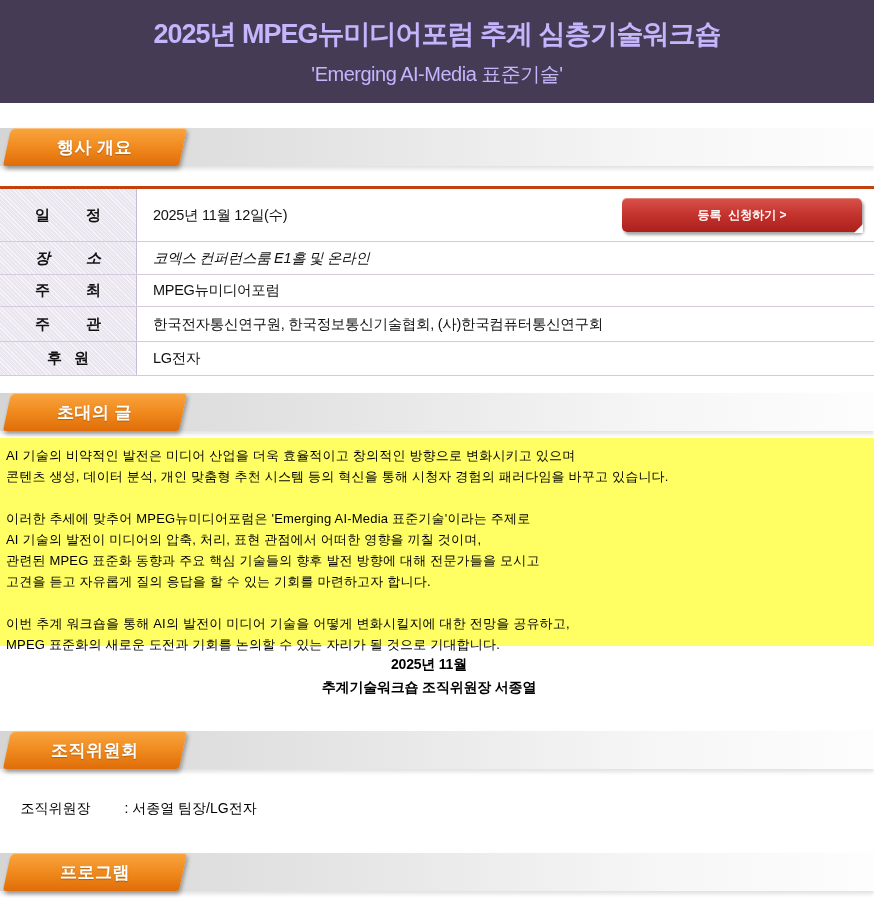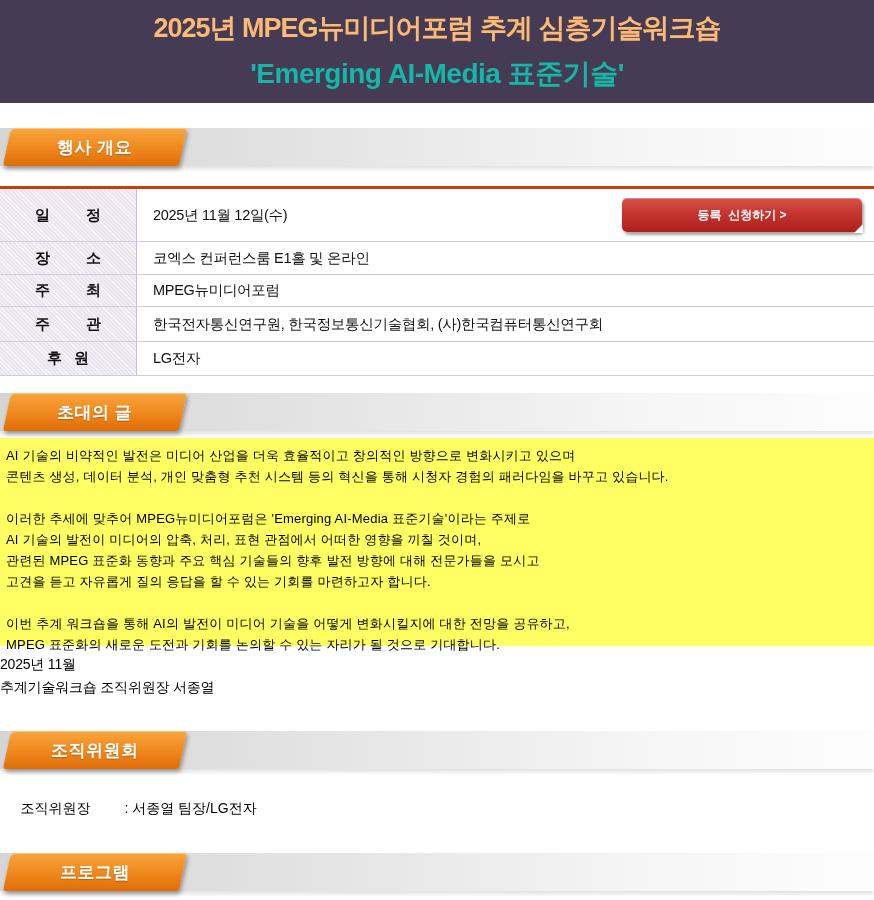--- a/index.html
+++ b/index.html
@@ -18,7 +18,7 @@
     gap:9px;
   }
   .header-title {
-    color:#fdba74; font-size:27px; font-weight:bold; letter-spacing:-1px;
+    color:#c4b5fd; font-size:27px; font-weight:bold; letter-spacing:-1px;
   }
   .header-subtitle {
     color:#14b8a6; font-size:28px; font-weight:bold; letter-spacing:-0.5px;

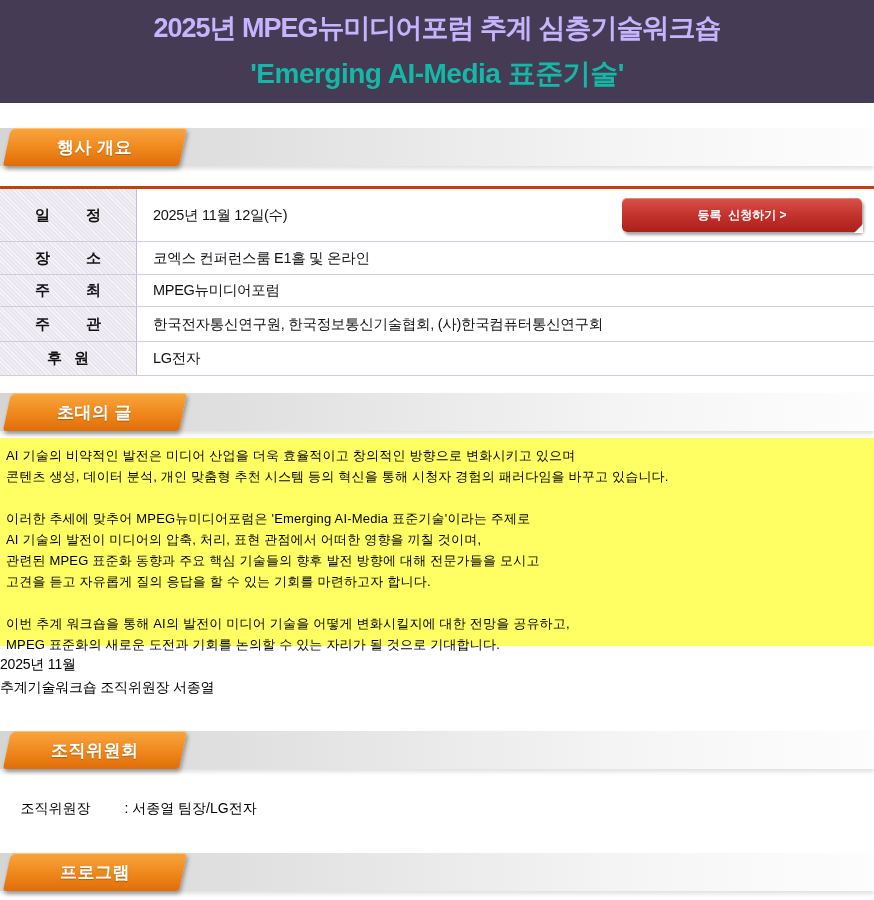--- a/index.html
+++ b/index.html
@@ -21,7 +21,7 @@
     color:#c4b5fd; font-size:27px; font-weight:bold; letter-spacing:-1px;
   }
   .header-subtitle {
-    color:#14b8a6; font-size:28px; font-weight:bold; letter-spacing:-0.5px;
+    color:#c4b5fd; font-size:20px; font-weight:normal; letter-spacing:-0.5px;
   }
 
   

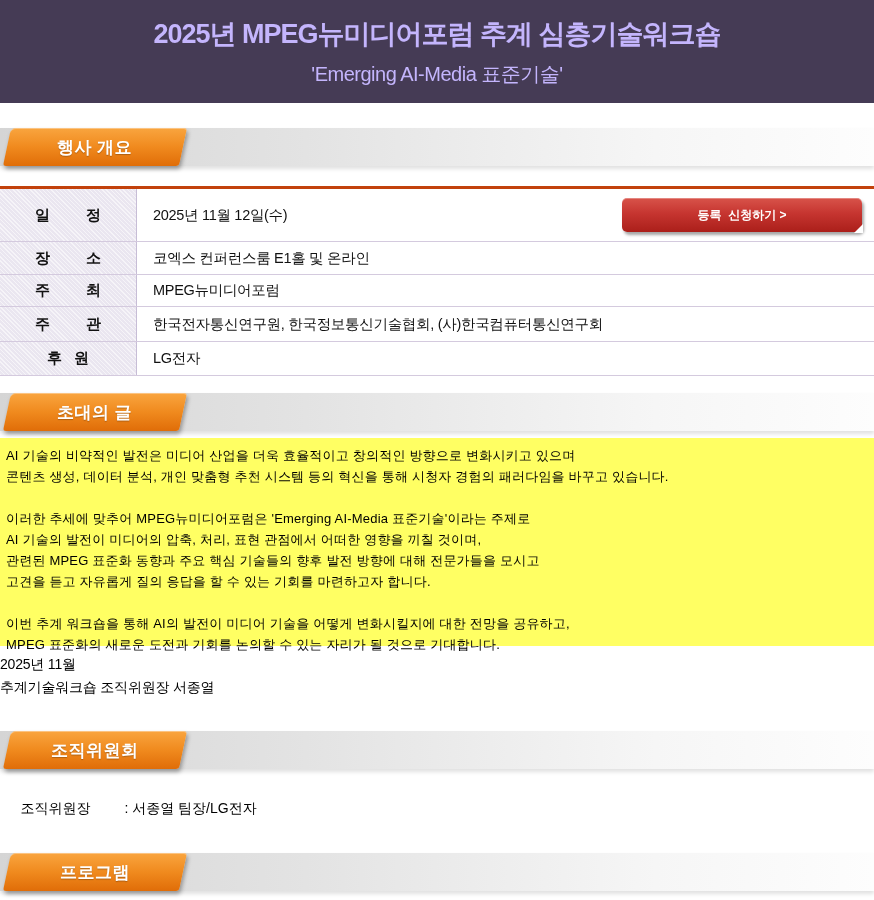--- a/index.html
+++ b/index.html
@@ -50,7 +50,7 @@
   
   .ovw-table { border-top:3px solid #c2410c; }
   .ovw-row { display:flex; border-bottom:1px solid #d4cade; align-items:stretch; }
-  .ovw-row.r1 { height:53px; } .ovw-row.r2 { height:33px; } .ovw-row.r3 { height:32px; }
+  .ovw-row.r1 { height:53px; } .ovw-row.r2 { height:33px;font-style:italic; } .ovw-row.r3 { height:32px; }
   .ovw-row.r4 { height:35px; } .ovw-row.r5 { height:34px; }
   .ovw-labelcell {
     width:137px; flex:0 0 137px;

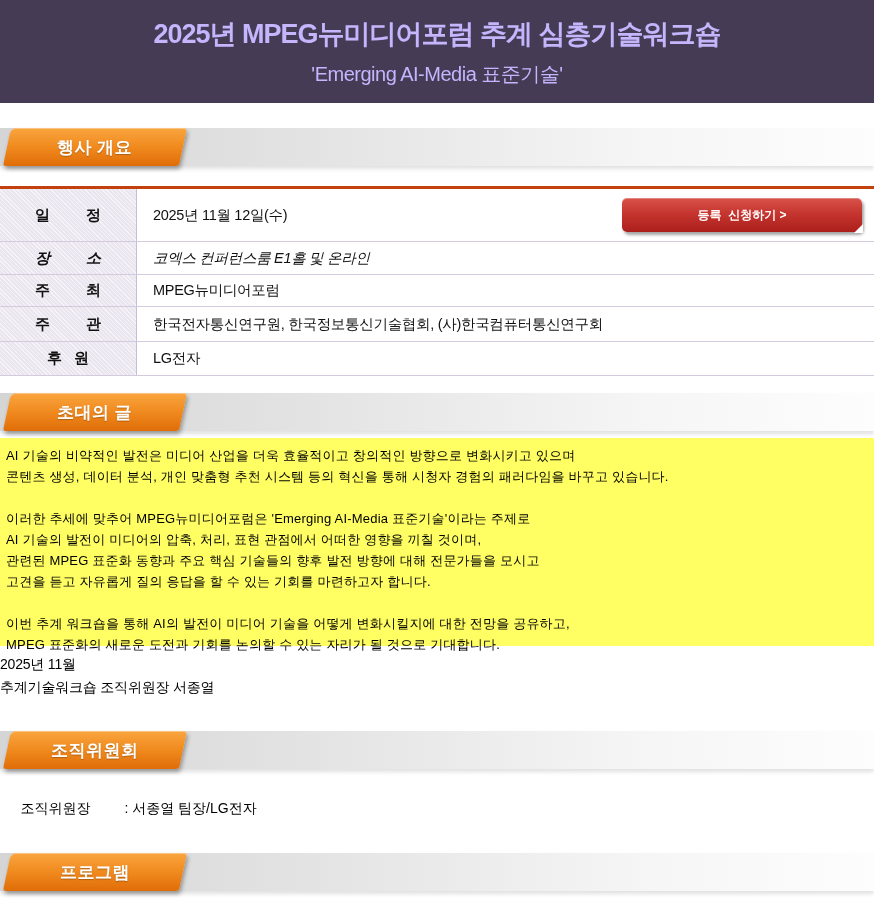--- a/index.html
+++ b/index.html
@@ -99,8 +99,9 @@
     white-space:pre; letter-spacing:0.2px; color:#000;
   }
   .signature {
-    padding:7px 16px 0 0; text-align:left;
+    padding:7px 16px 0 0; text-align:center;
     height:77px;
+    font-weight:bold;
   }
   .sig-line { font-size:14px; line-height:23px; letter-spacing:-0.2px; }
 

